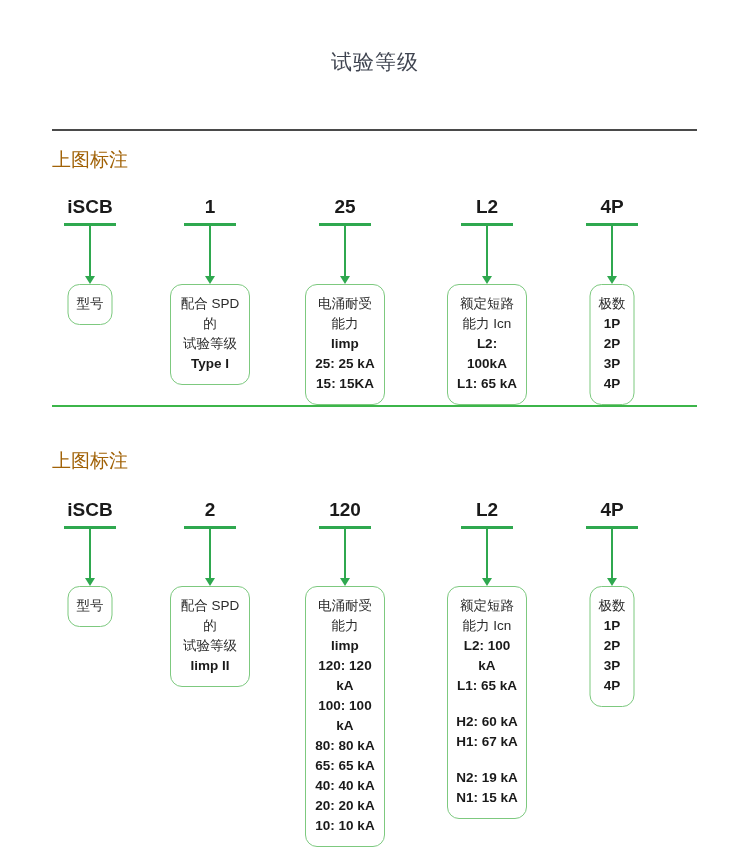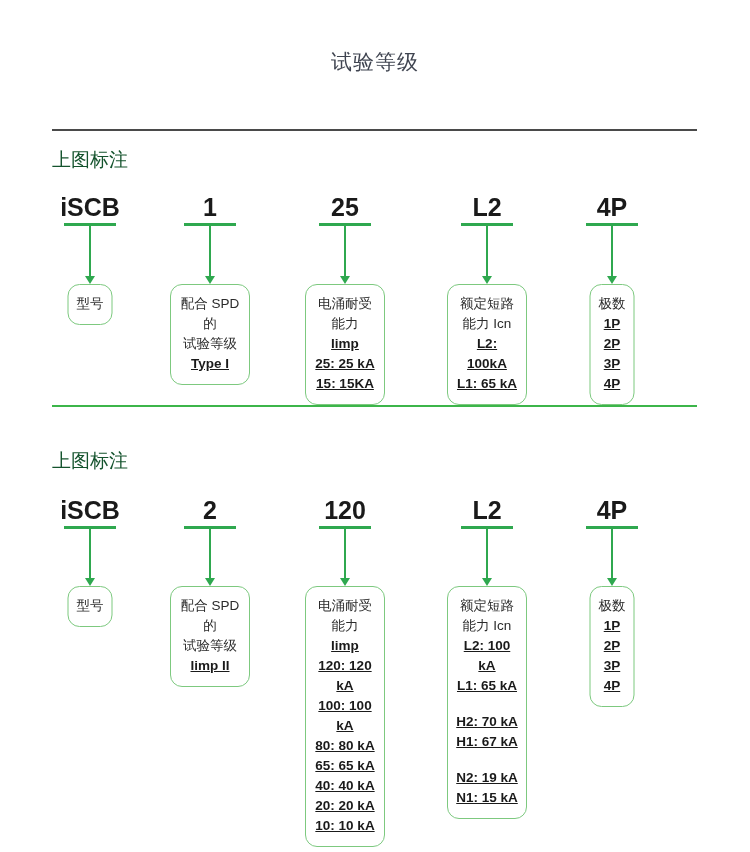--- a/index.html
+++ b/index.html
@@ -41,7 +41,7 @@
     position: absolute;
     left: 52px;
     font-size: 19px;
-    color: #14532d;
+    color: #a16207;
     font-weight: 400;
   }
   .section-heading.s1 { top: 147px; }

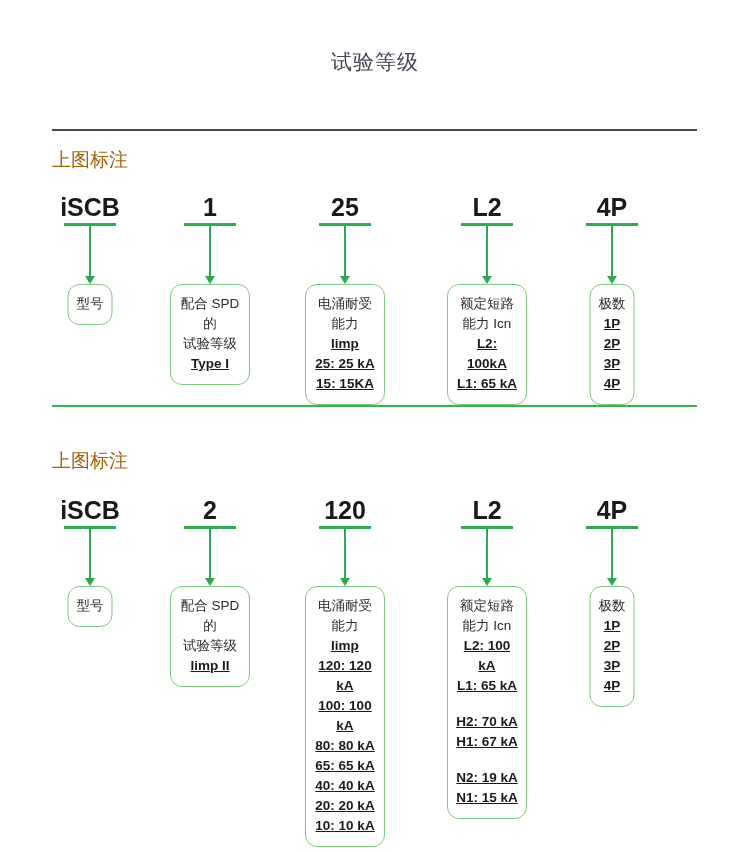--- a/index.html
+++ b/index.html
@@ -55,7 +55,7 @@
   }
 
   .code-label {
-    font-size: 25px;
+    font-size: 19px;
     font-weight: bold;
     color: #1a1a1a;
     line-height: 22px;

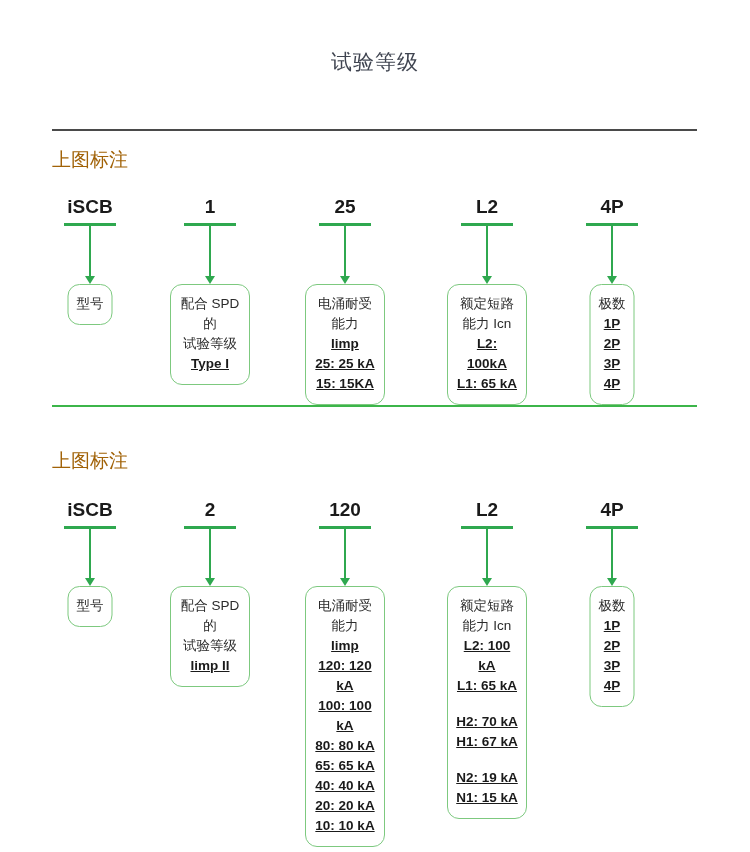--- a/index.html
+++ b/index.html
@@ -116,7 +116,6 @@
     font-size: 13.5px;
     font-weight: bold;
     color: #1a1a1a;
-    text-decoration: underline;
   }
   .box .b-gap { height: 16px; }
 </style>

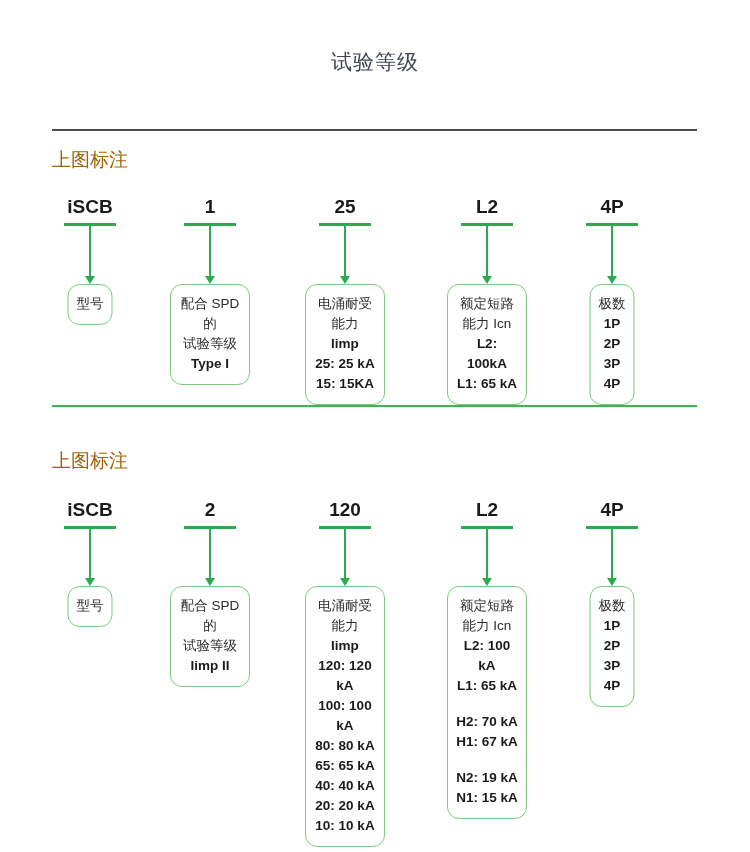--- a/index.html
+++ b/index.html
@@ -252,7 +252,7 @@
         <div class="b-line">L2: 100 kA</div>
         <div class="b-line">L1: 65 kA</div>
         <div class="b-gap"></div>
-        <div class="b-line">H2: 70 kA</div>
+        <div class="b-line">H2: 60 kA</div>
         <div class="b-line">H1: 67 kA</div>
         <div class="b-gap"></div>
         <div class="b-line">N2: 19 kA</div>

